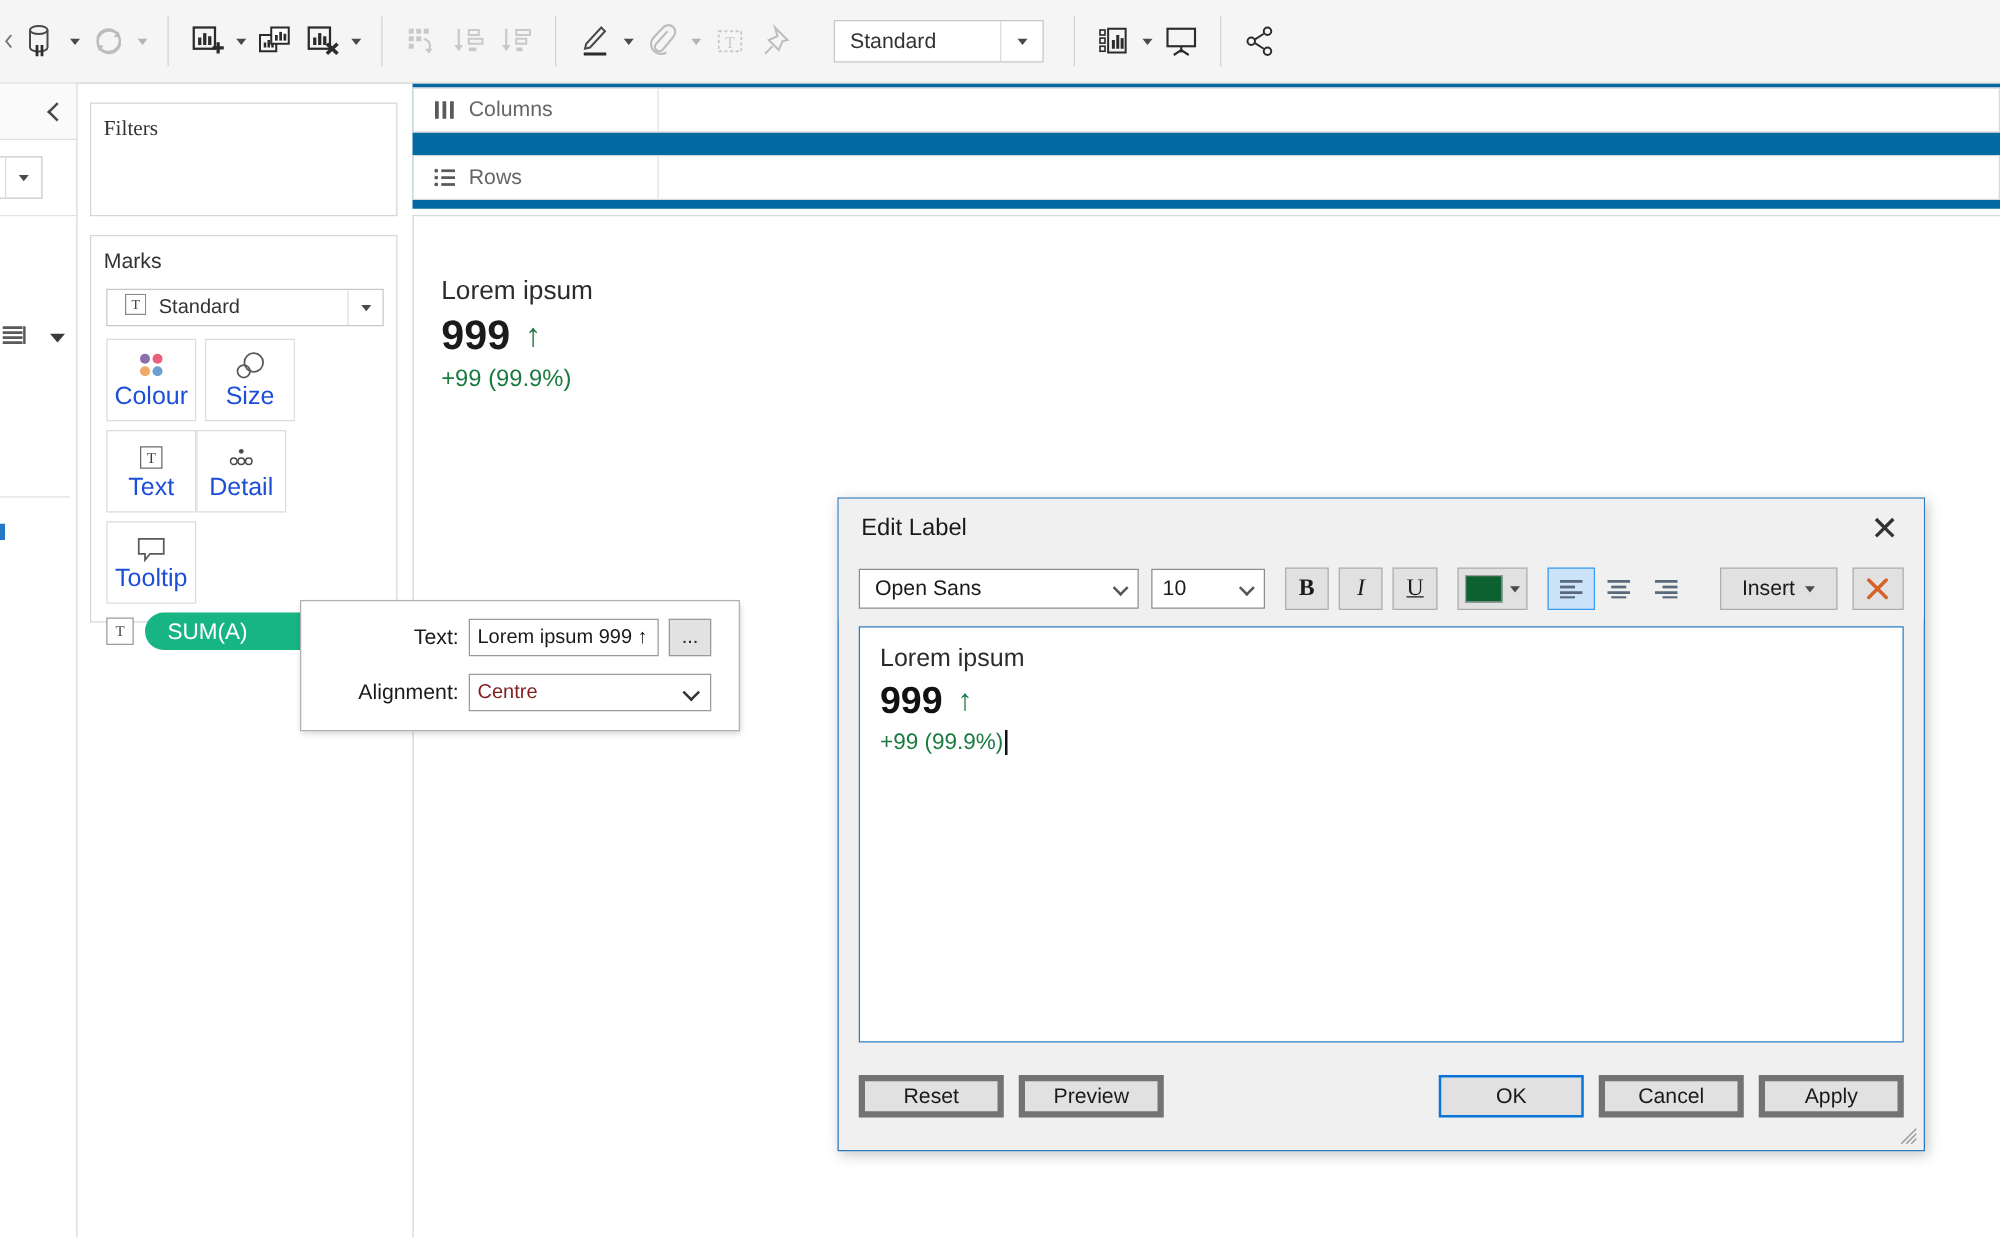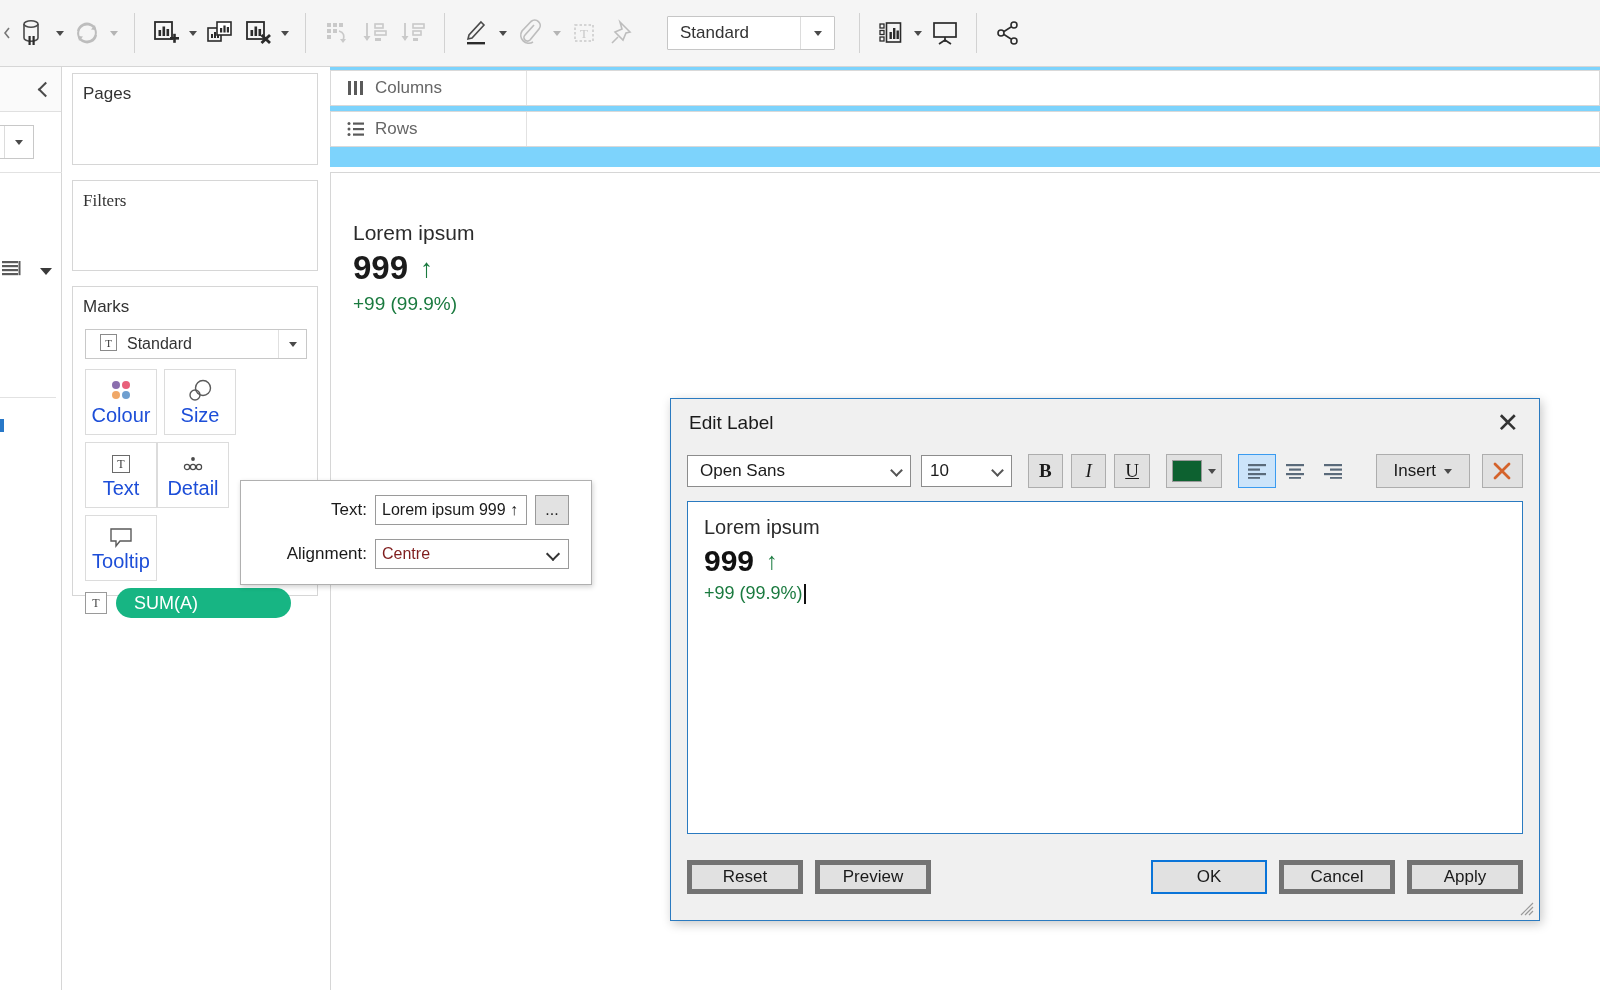--- a/index.html
+++ b/index.html
@@ -462,9 +462,6 @@
 
   <div class="shelfcol">
 
-    <div class="card card-pages">
-      <div class="card-title">Pages</div>
-    </div>
 
     <div class="card card-filters">
       <div class="card-title">Filters</div>

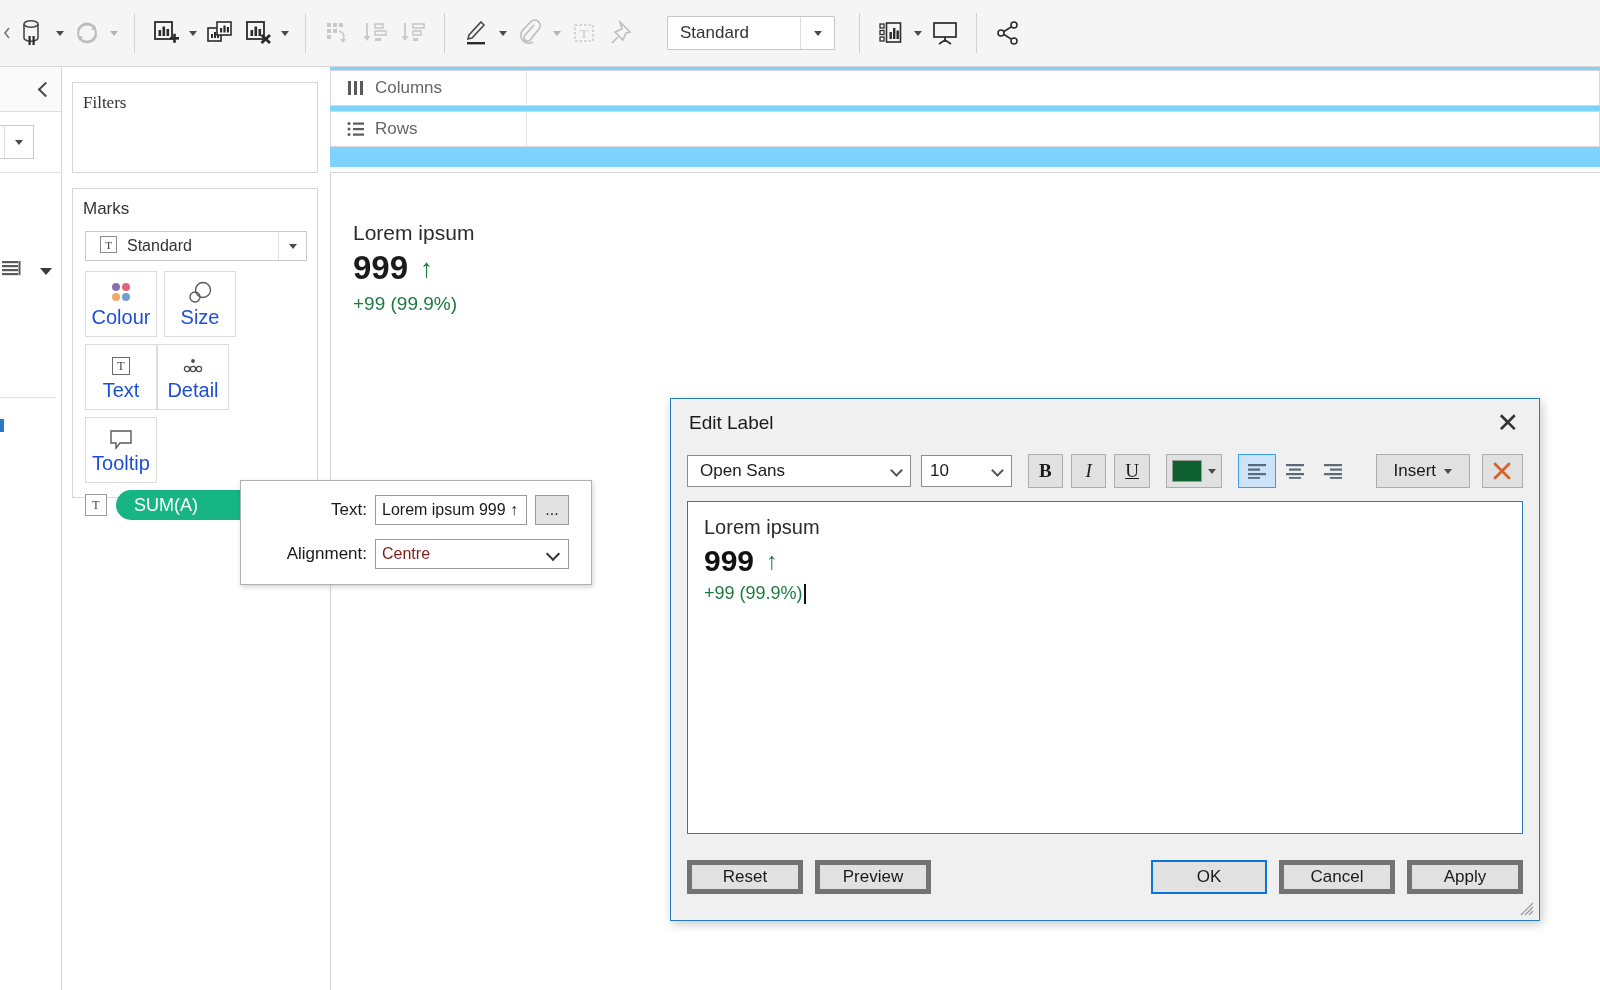--- a/index.html
+++ b/index.html
@@ -111,7 +111,7 @@
   }
 
   
-  .shelf-area { position: absolute; left: 330px; top: 67px; right: 0; height: 100px; background:#7dd3fc; }
+  .shelf-area { position: absolute; left: 330px; top: 67px; right: 0; height: 100px; background:#0369a1; }
   .shelf {
     position: absolute; height: 36px; border: 1px solid #d9d9d9; background: #fff;
     display: flex; align-items: center;

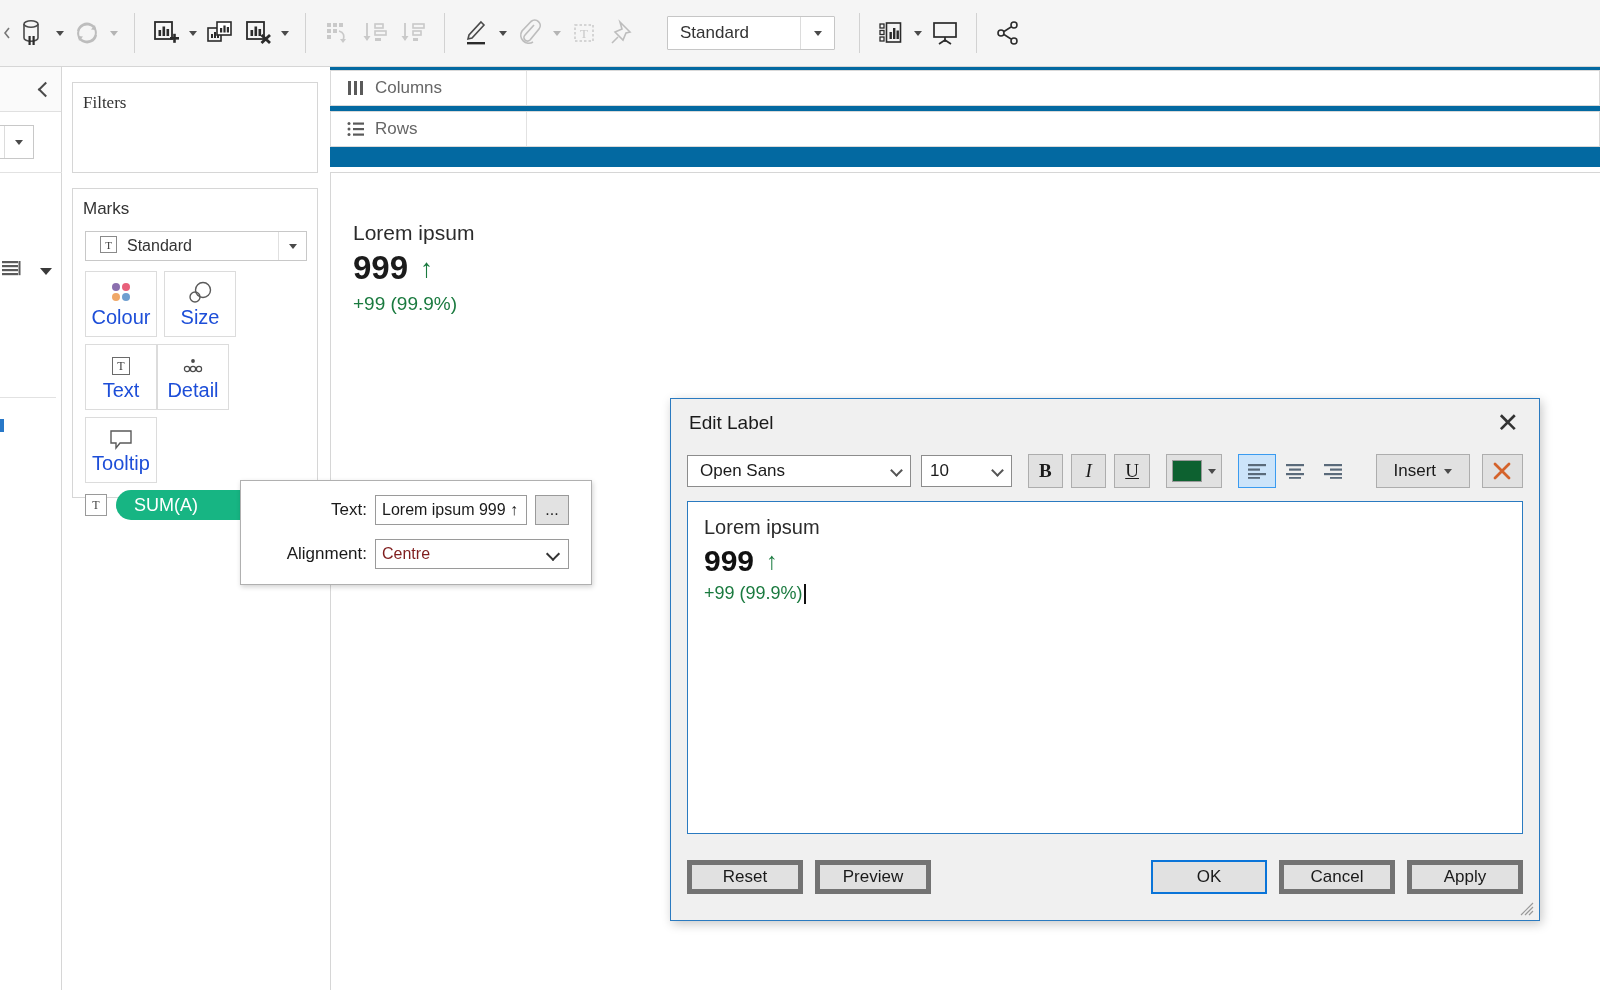--- a/index.html
+++ b/index.html
@@ -562,7 +562,7 @@
       </span>
       <span style="flex:1;"></span>
     </div>
-    <div class="shelf" style="left:0; top:44px; right:0;">
+    <div class="shelf" style="left:0; top:57px; right:0;">
       <span class="sh-lbl-box">
         <span class="sh-ico">
           <svg width="18" height="16" viewBox="0 0 18 16">

